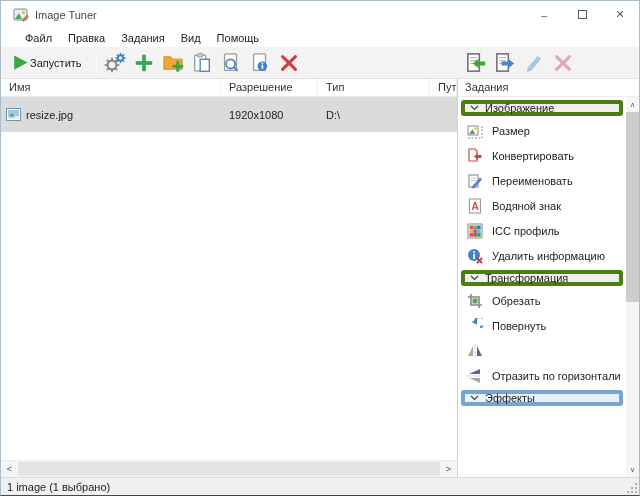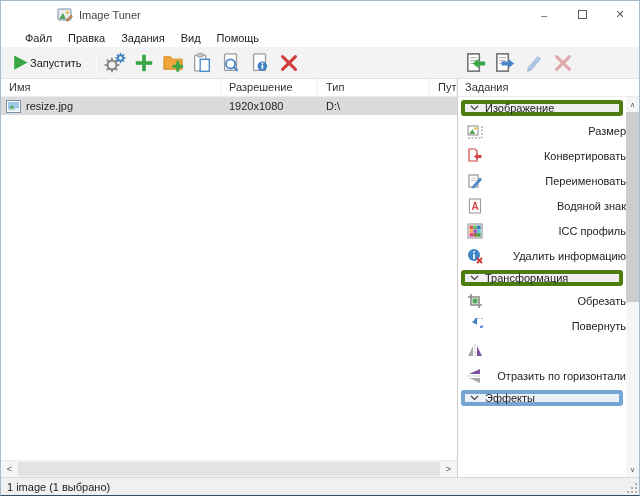--- a/index.html
+++ b/index.html
@@ -13,7 +13,7 @@
   }
 
   
-  .titlebar { height:27px; background:#fff; display:flex; align-items:center; padding-left:12px; flex:0 0 auto;margin-left:44px; }
+  .titlebar { height:27px; background:#fff; display:flex; align-items:center; padding-left:12px; flex:0 0 auto; }
   .app-icon { width:16px; height:16px; flex:0 0 auto; }
   .title-text { margin-left:6px; color:#444; }
   .win-controls { margin-left:auto; display:flex; height:100%; }

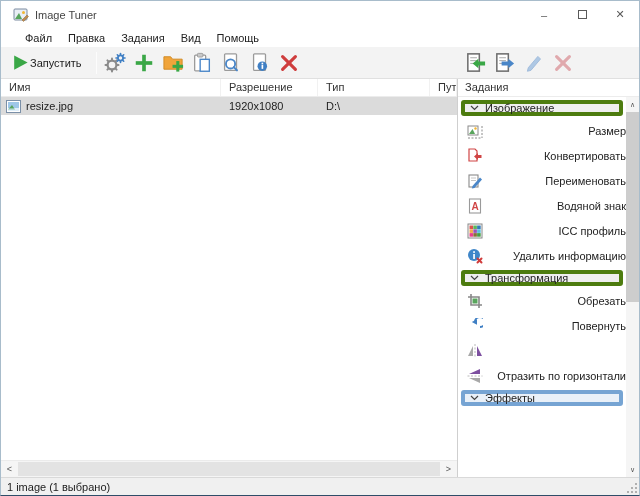--- a/index.html
+++ b/index.html
@@ -38,7 +38,7 @@
   .col-headers { height:18px; flex:0 0 auto; display:grid; grid-template-columns:220px 97px 112px 1fr; border-bottom:1px solid #ececec; }
   .col-header { padding-left:8px; line-height:17px; color:#333; border-right:1px solid #f1f1f1; overflow:hidden; white-space:nowrap; }
   .file-rows { flex:1 1 auto; overflow:hidden; background:#fff; }
-  .file-row { height:18px; display:grid; grid-template-columns:220px 97px 112px 1fr; align-items:center; background:#dbdbdb; }
+  .file-row { height:35px; display:grid; grid-template-columns:220px 97px 112px 1fr; align-items:center; background:#dbdbdb; }
   .cell { padding-left:8px; white-space:nowrap; overflow:hidden; }
   .cell-name { display:flex; align-items:center; gap:5px; padding-left:5px; }
 

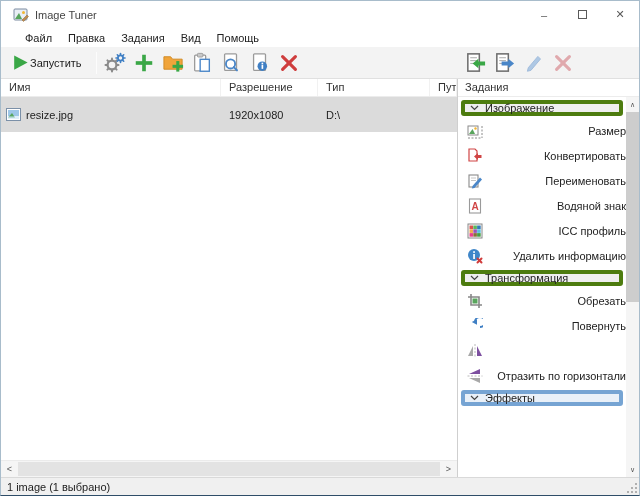--- a/index.html
+++ b/index.html
@@ -54,7 +54,7 @@
   .tasks-list { flex:1 1 auto; overflow:hidden; padding-top:1px; min-width:0; }
   .section-header { height:16px; margin:2px 3px; background:#efefef; border:4px solid #4d7c0f; border-radius:3px; display:flex; align-items:center; gap:6px; padding-left:5px; color:#222; }
   .section-header.focused { background:#e9f0f8; border-color:#76a4d3; }
-  .task-item { height:25px; display:flex; align-items:center; gap:9px; padding-left:9px; white-space:nowrap; overflow:hidden;justify-content:space-between; }
+  .task-item { height:25px; display:flex; align-items:center; gap:9px; padding-left:9px; white-space:nowrap; overflow:hidden; }
   .task-icon { width:16px; height:16px; flex:0 0 auto; }
 
   .v-scrollbar { width:13px; flex:0 0 auto; background:#f5f5f5; display:flex; flex-direction:column; align-items:center; }

